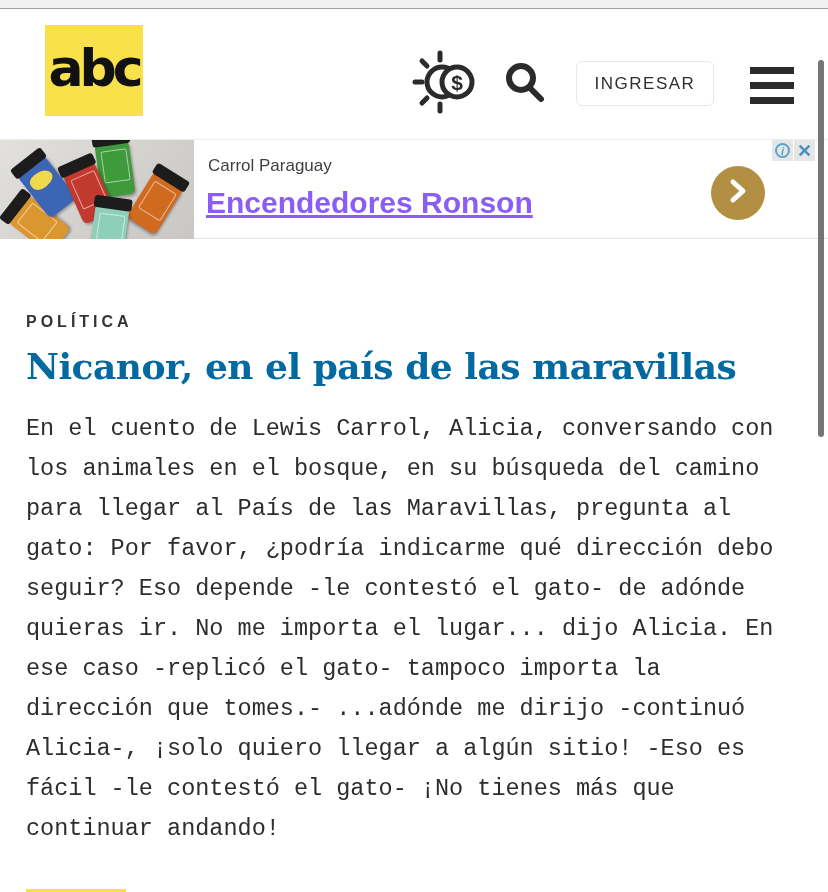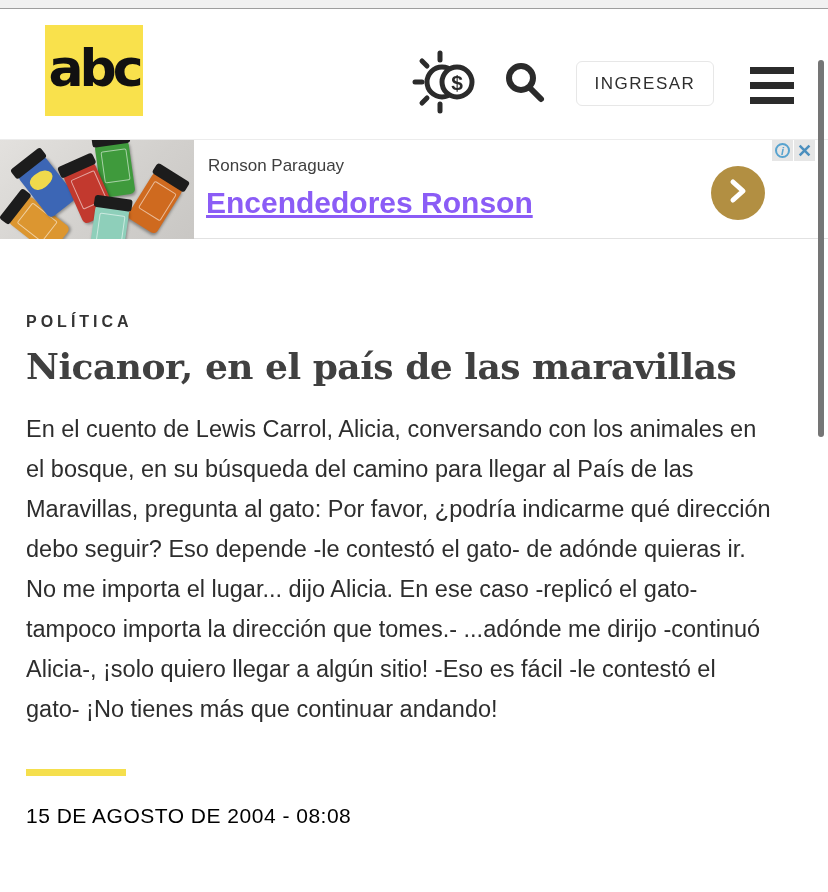--- a/index.html
+++ b/index.html
@@ -117,7 +117,7 @@
     <div class="lighter l5"></div>
     <div class="lighter l6"></div>
   </div>
-  <div class="ad-advertiser">Ronson Paraguay</div>
+  <div class="ad-advertiser">Carrol Paraguay</div>
   <div class="ad-headline">Encendedores Ronson</div>
   <div class="ad-cta">
     <span>

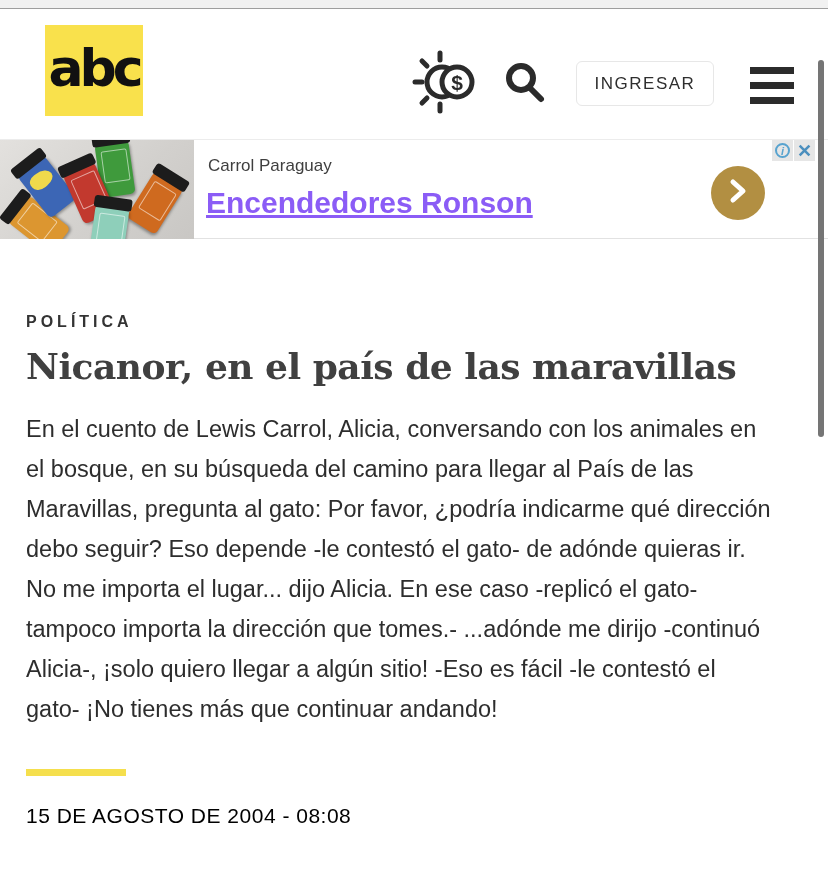--- a/index.html
+++ b/index.html
@@ -59,7 +59,7 @@
   .article { padding: 0 26px; }
   .section-label { margin-top: 74px; font-size: 16px; font-weight: bold; letter-spacing: 4px; color: #333; }
   .headline { margin-top: 14px; font-family: "DejaVu Serif", serif; font-weight: bold;
-              font-size: 36px; color: #404040; letter-spacing: -0.5px; }
+              font-size: 36px; color: #0369a1; letter-spacing: -0.5px; }
   .body-text { margin-top: 22px; font-family: Liberation Sans, sans-serif; font-size: 23.5px;
                line-height: 40px; color: #2d2d2d; max-width: 748px; }
   .divider { margin-top: 40px; width: 100px; height: 7px; background: #F5DF4D; }

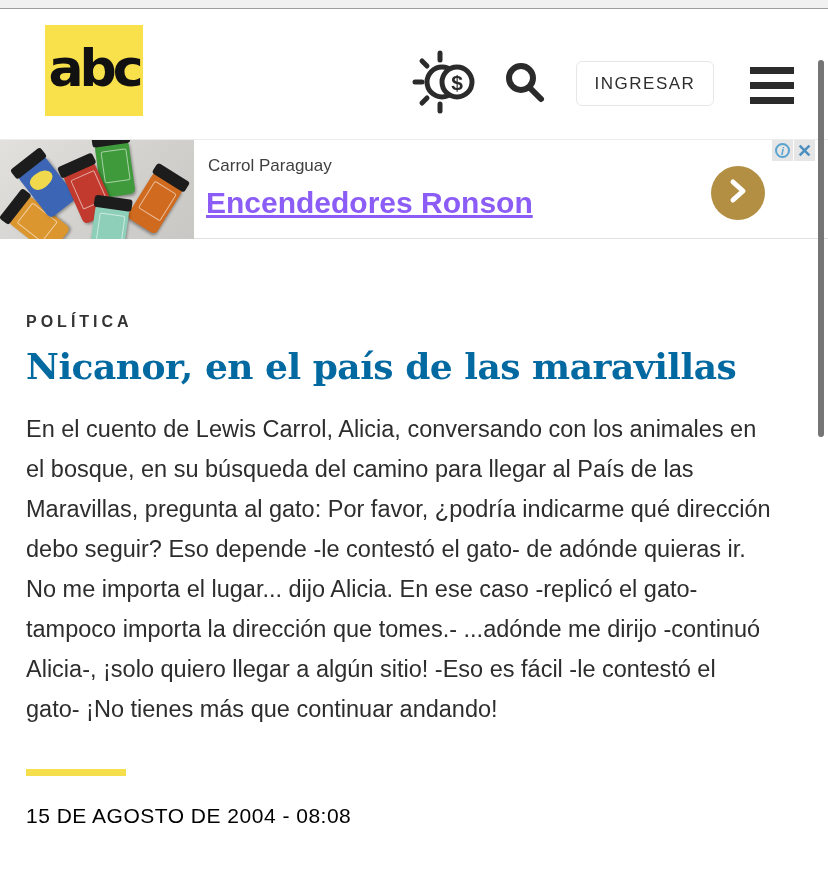--- a/index.html
+++ b/index.html
@@ -60,7 +60,7 @@
   .section-label { margin-top: 74px; font-size: 16px; font-weight: bold; letter-spacing: 4px; color: #333; }
   .headline { margin-top: 14px; font-family: "DejaVu Serif", serif; font-weight: bold;
               font-size: 36px; color: #0369a1; letter-spacing: -0.5px; }
-  .body-text { margin-top: 22px; font-family: Liberation Sans, sans-serif; font-size: 23.5px;
+  .body-text { margin-top: 22px; font-family: Liberation Mono, monospace; font-size: 23.5px;
                line-height: 40px; color: #2d2d2d; max-width: 748px; }
   .divider { margin-top: 40px; width: 100px; height: 7px; background: #F5DF4D; }
   .date-line { margin-top: 28px; font-size: 21px; letter-spacing: 0.5px; color: #000000; }

